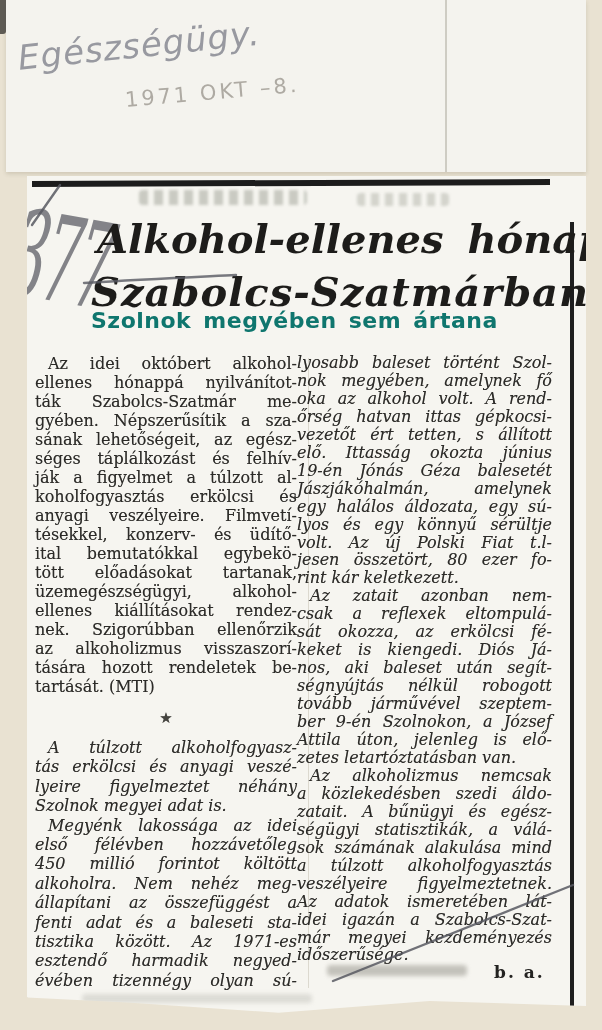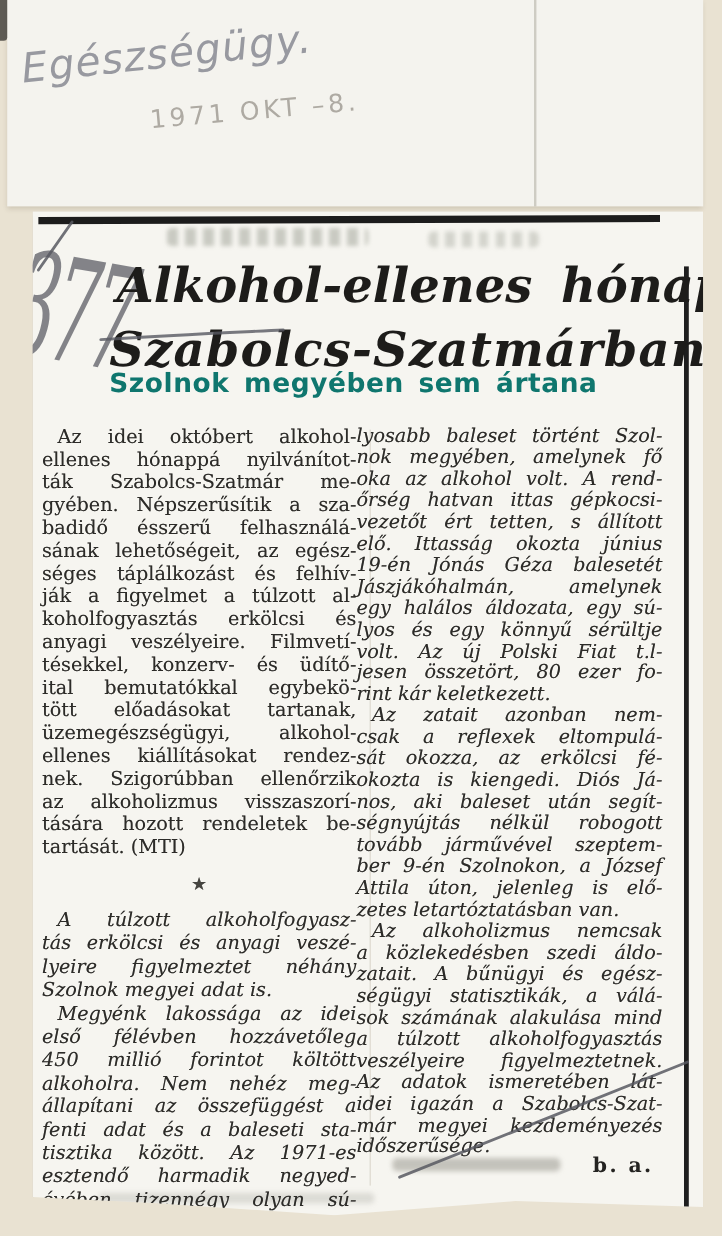--- a/index.html
+++ b/index.html
@@ -108,7 +108,6 @@
             <div class="line">ellenes hónappá nyilvánítot-</div>
             <div class="line">ták Szabolcs-Szatmár me-</div>
             <div class="line">gyében. Népszerűsítik a sza-</div>
-            <div class="line">badidő ésszerű felhasználá-</div>
             <div class="line">sának lehetőségeit, az egész-</div>
             <div class="line">séges táplálkozást és felhív-</div>
             <div class="line">ják a figyelmet a túlzott al-</div>

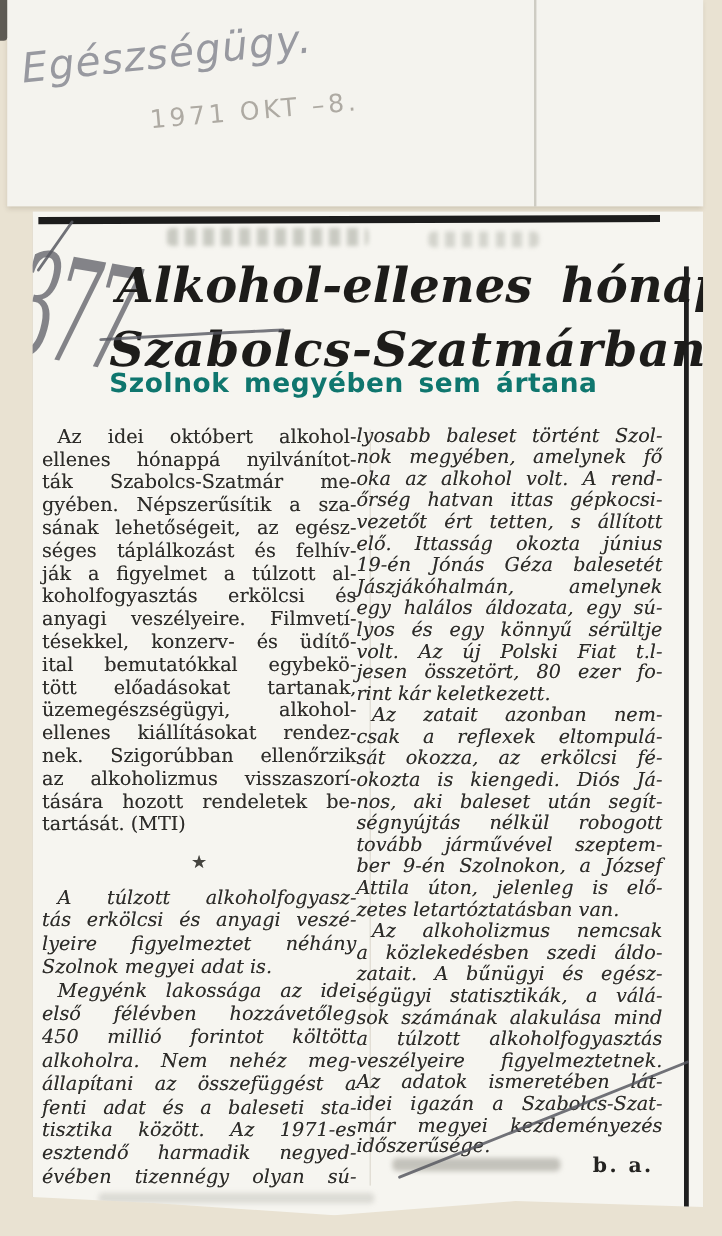--- a/index.html
+++ b/index.html
@@ -162,7 +162,7 @@
             <div class="line indent">Az zatait azonban nem-</div>
             <div class="line">csak a reflexek eltompulá-</div>
             <div class="line">sát okozza, az erkölcsi fé-</div>
-            <div class="line">okozta is kiengedi. Diós Já-</div>
+            <div class="line">keket is kiengedi. Diós Já-</div>
             <div class="line">nos, aki baleset után segít-</div>
             <div class="line">ségnyújtás nélkül robogott</div>
             <div class="line">tovább járművével szeptem-</div>

